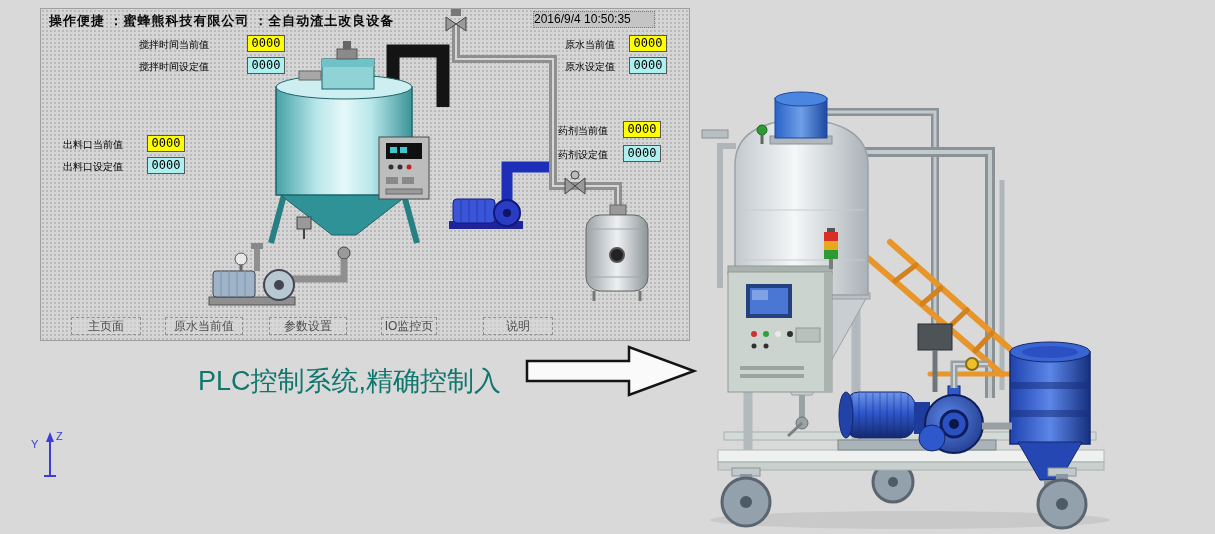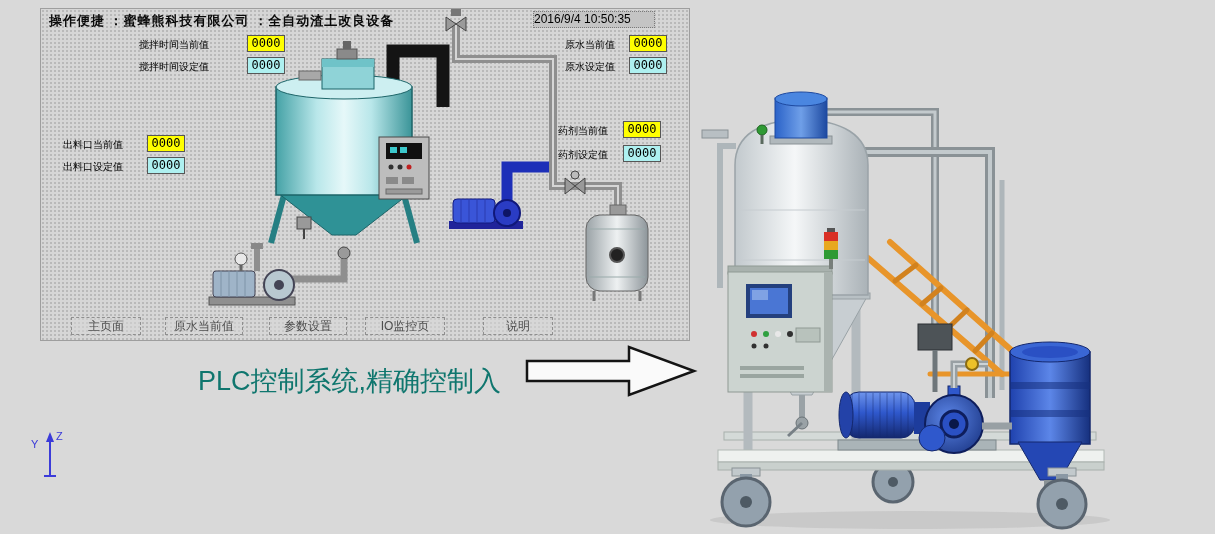--- a/index.html
+++ b/index.html
@@ -158,7 +158,7 @@
     <div class="navbtn" style="left:30px;width:70px">主页面</div>
     <div class="navbtn" style="left:124px;width:78px">原水当前值</div>
     <div class="navbtn" style="left:228px;width:78px">参数设置</div>
-    <div class="navbtn" style="left:324px;width:80px">IO监控页</div>
+    <div class="navbtn" style="left:340px;width:56px">IO监控页</div>
     <div class="navbtn" style="left:442px;width:70px">说明</div>
   </div>
 

